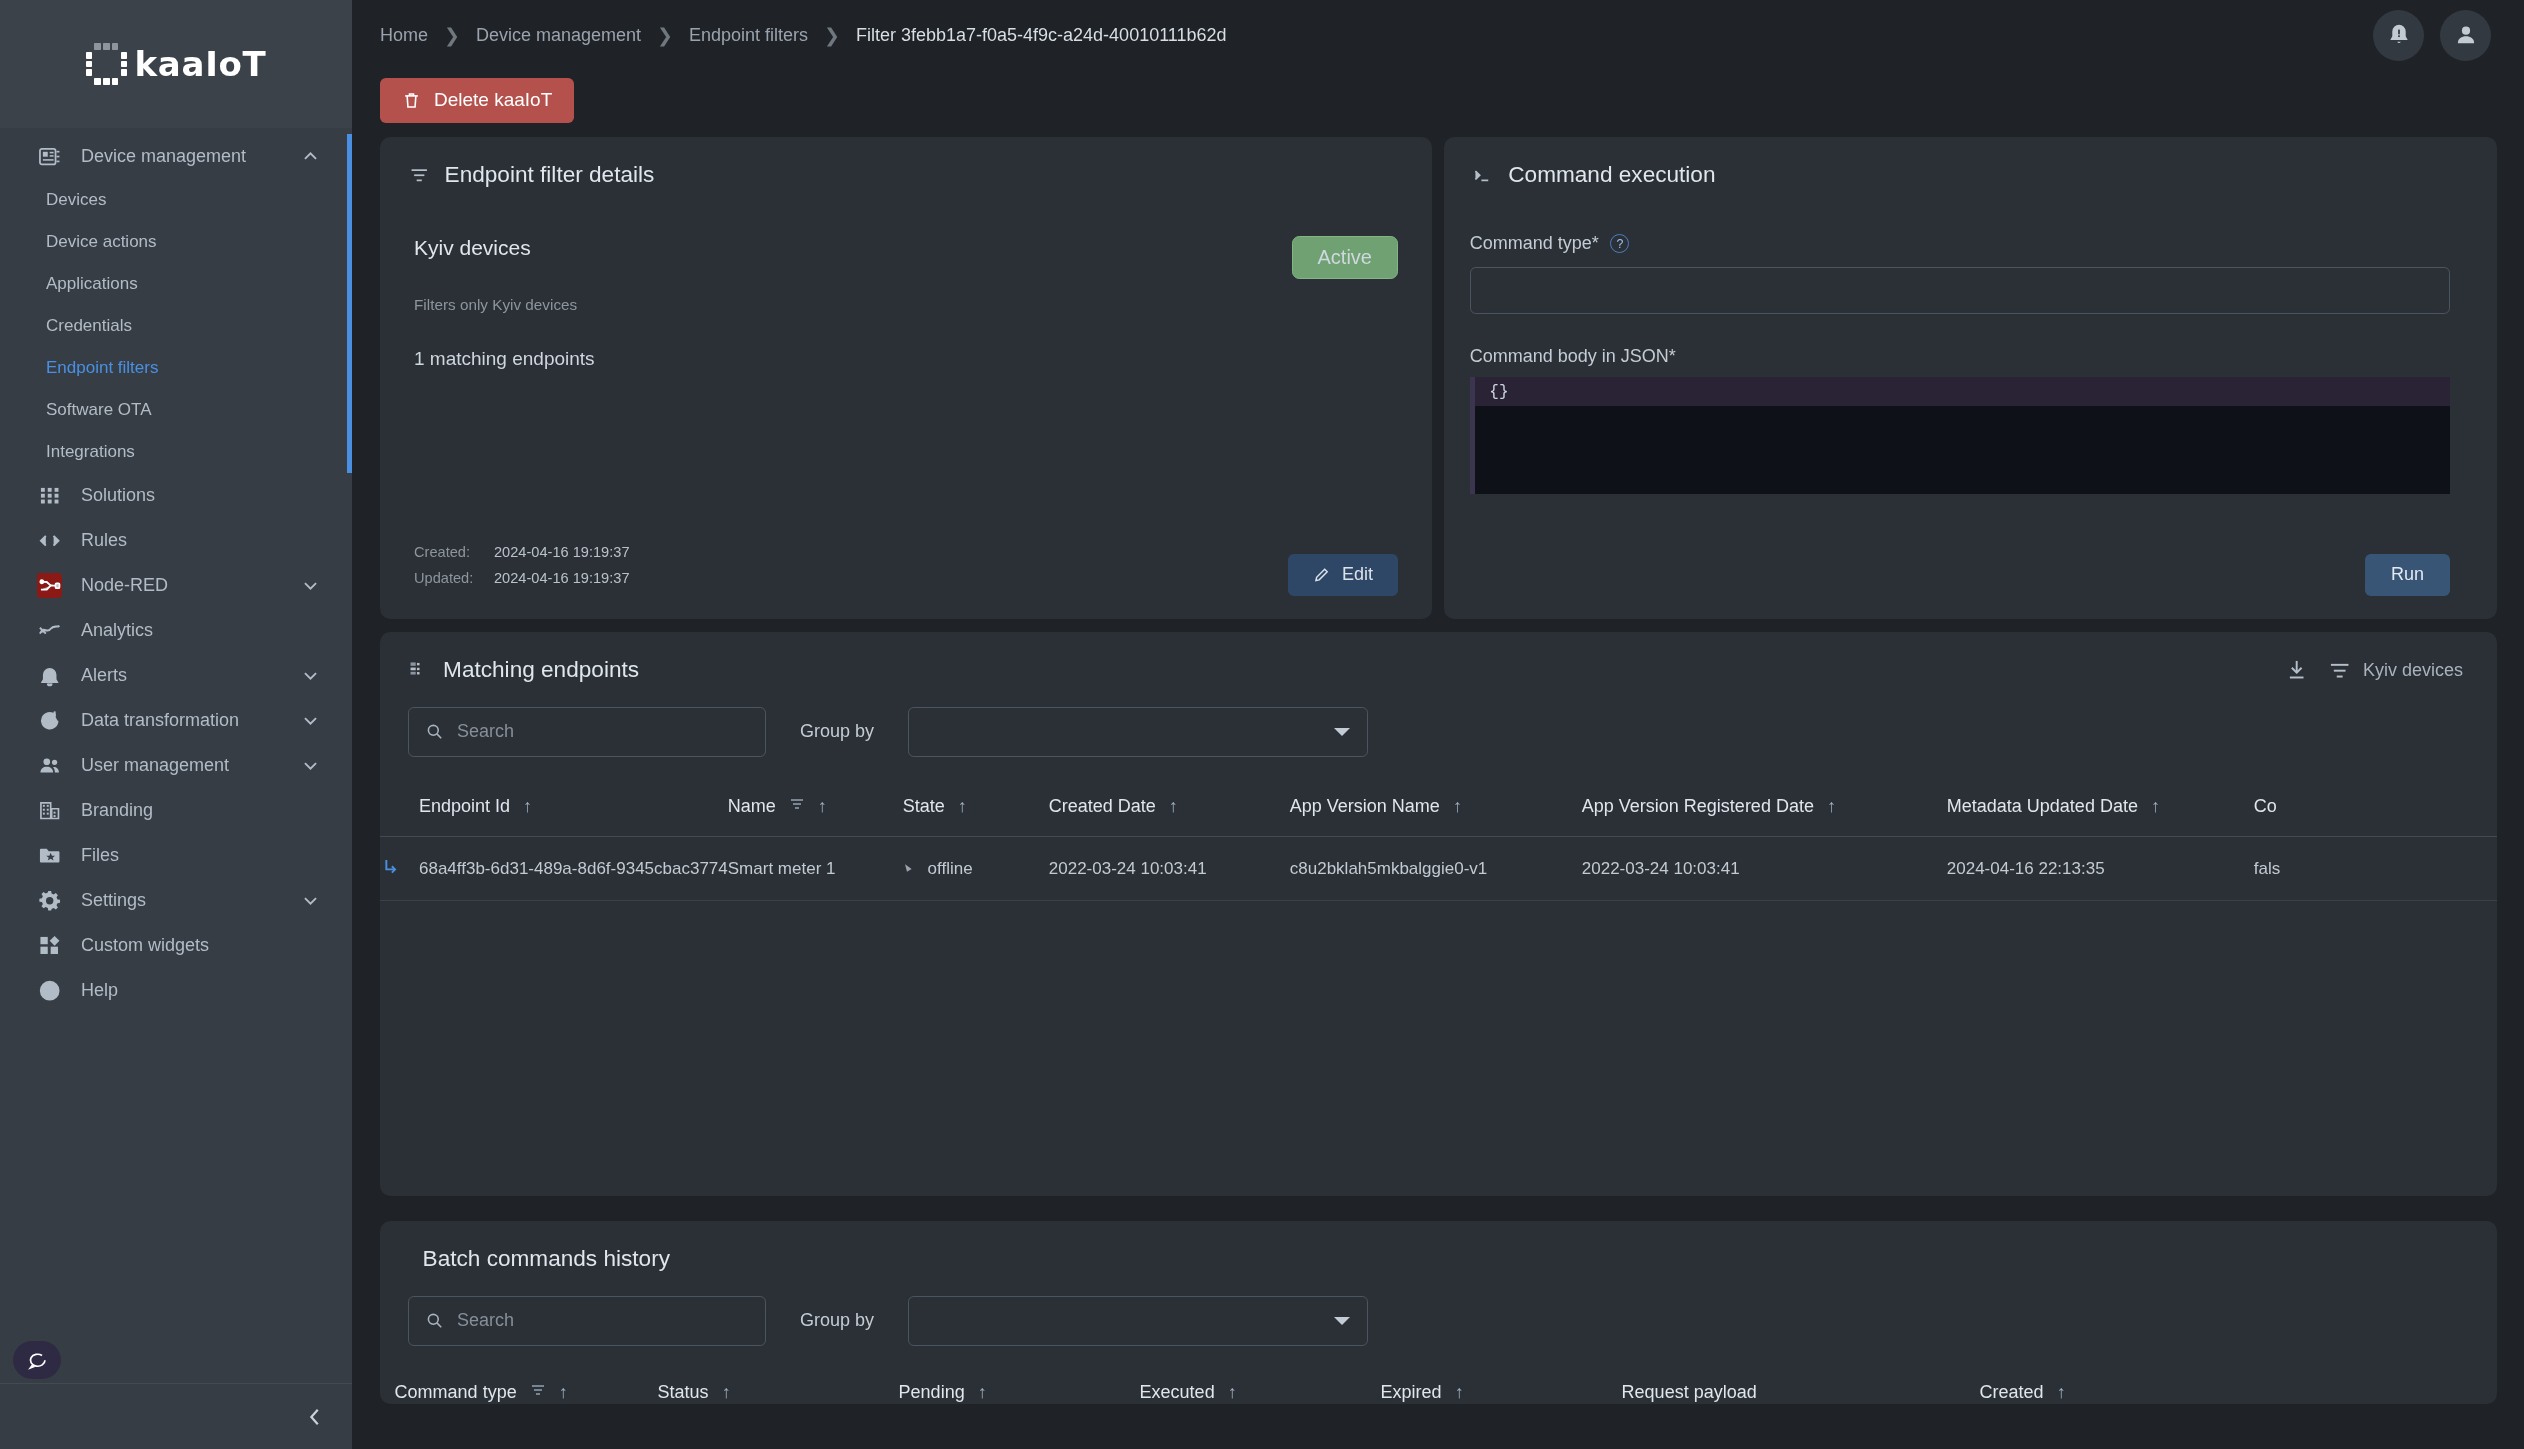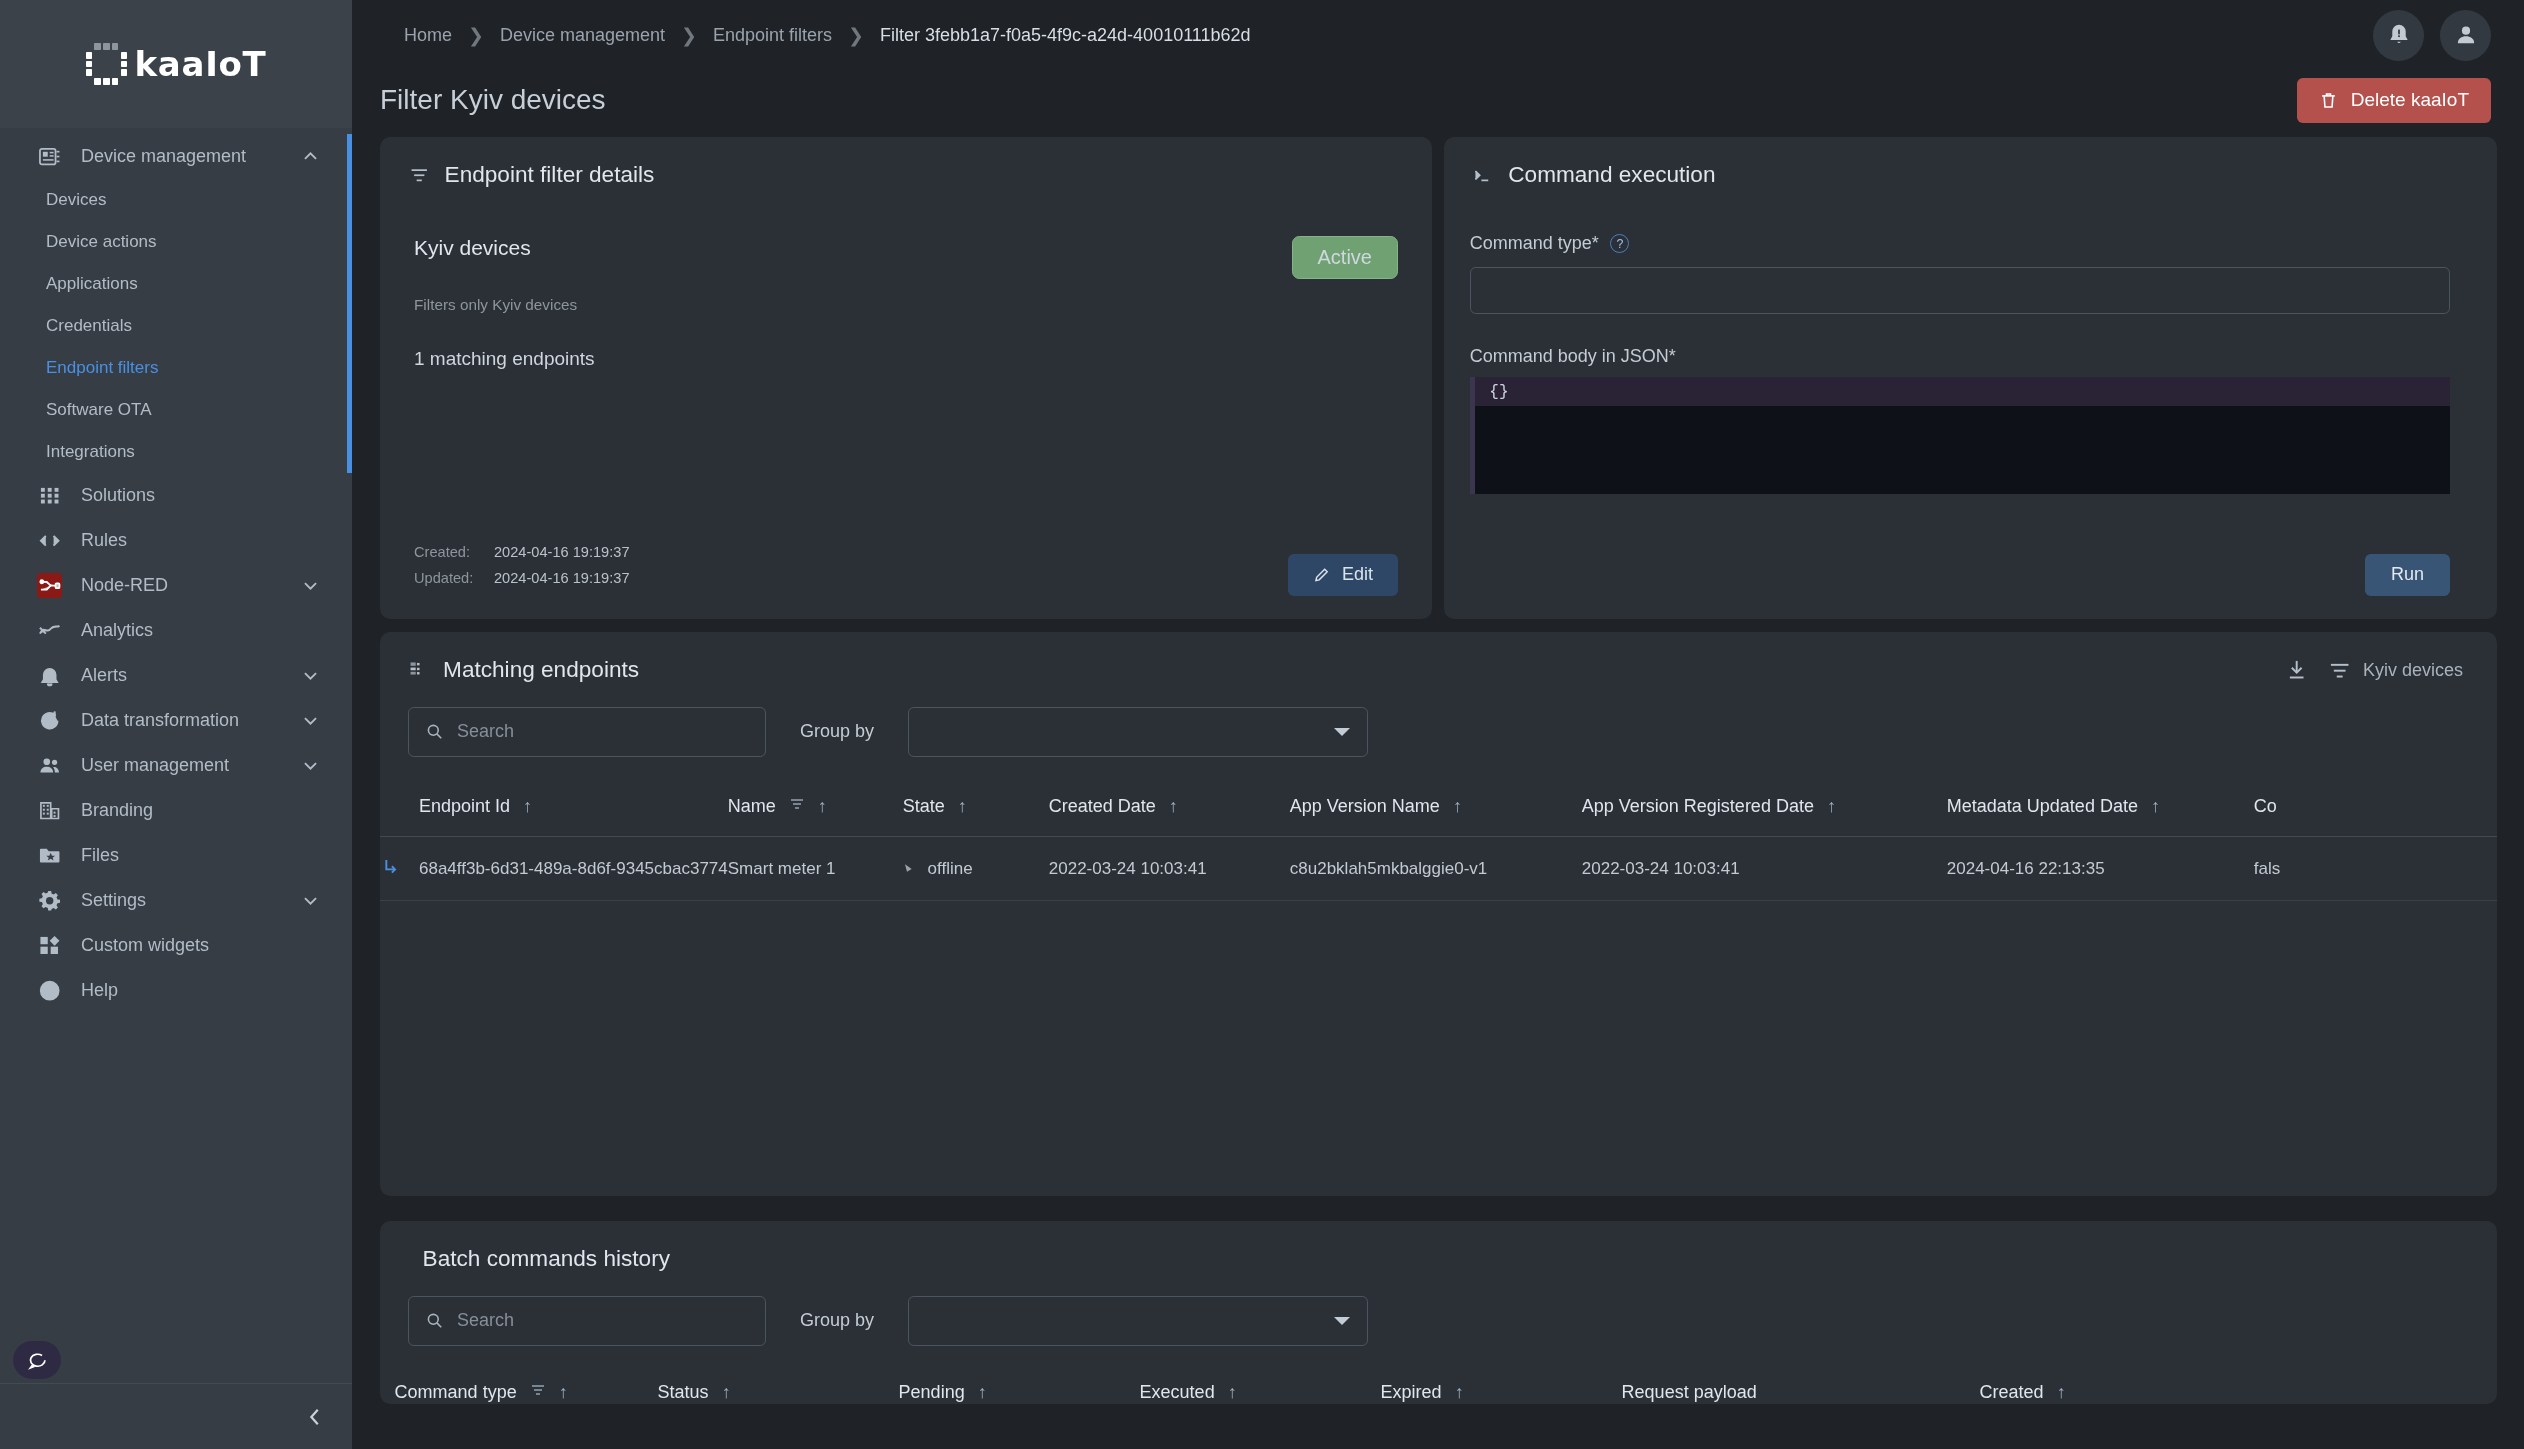--- a/index.html
+++ b/index.html
@@ -81,7 +81,7 @@
 
   
   .main { flex: 1; height: 1449px; background: #1f2227; position: relative; overflow: hidden; }
-  .topbar { height: 70px; display: flex; align-items: center; padding: 0 34px 0 28px; margin-left: 24px; }
+  .topbar { height: 70px; display: flex; align-items: center; padding: 0 34px 0 28px; }
   .crumbs { display: flex; align-items: center; gap: 0; flex: 1; }
   .crumb { color: #9aa3ad; font-size: 18px; }
   .crumb.last { color: #d7dee5; }

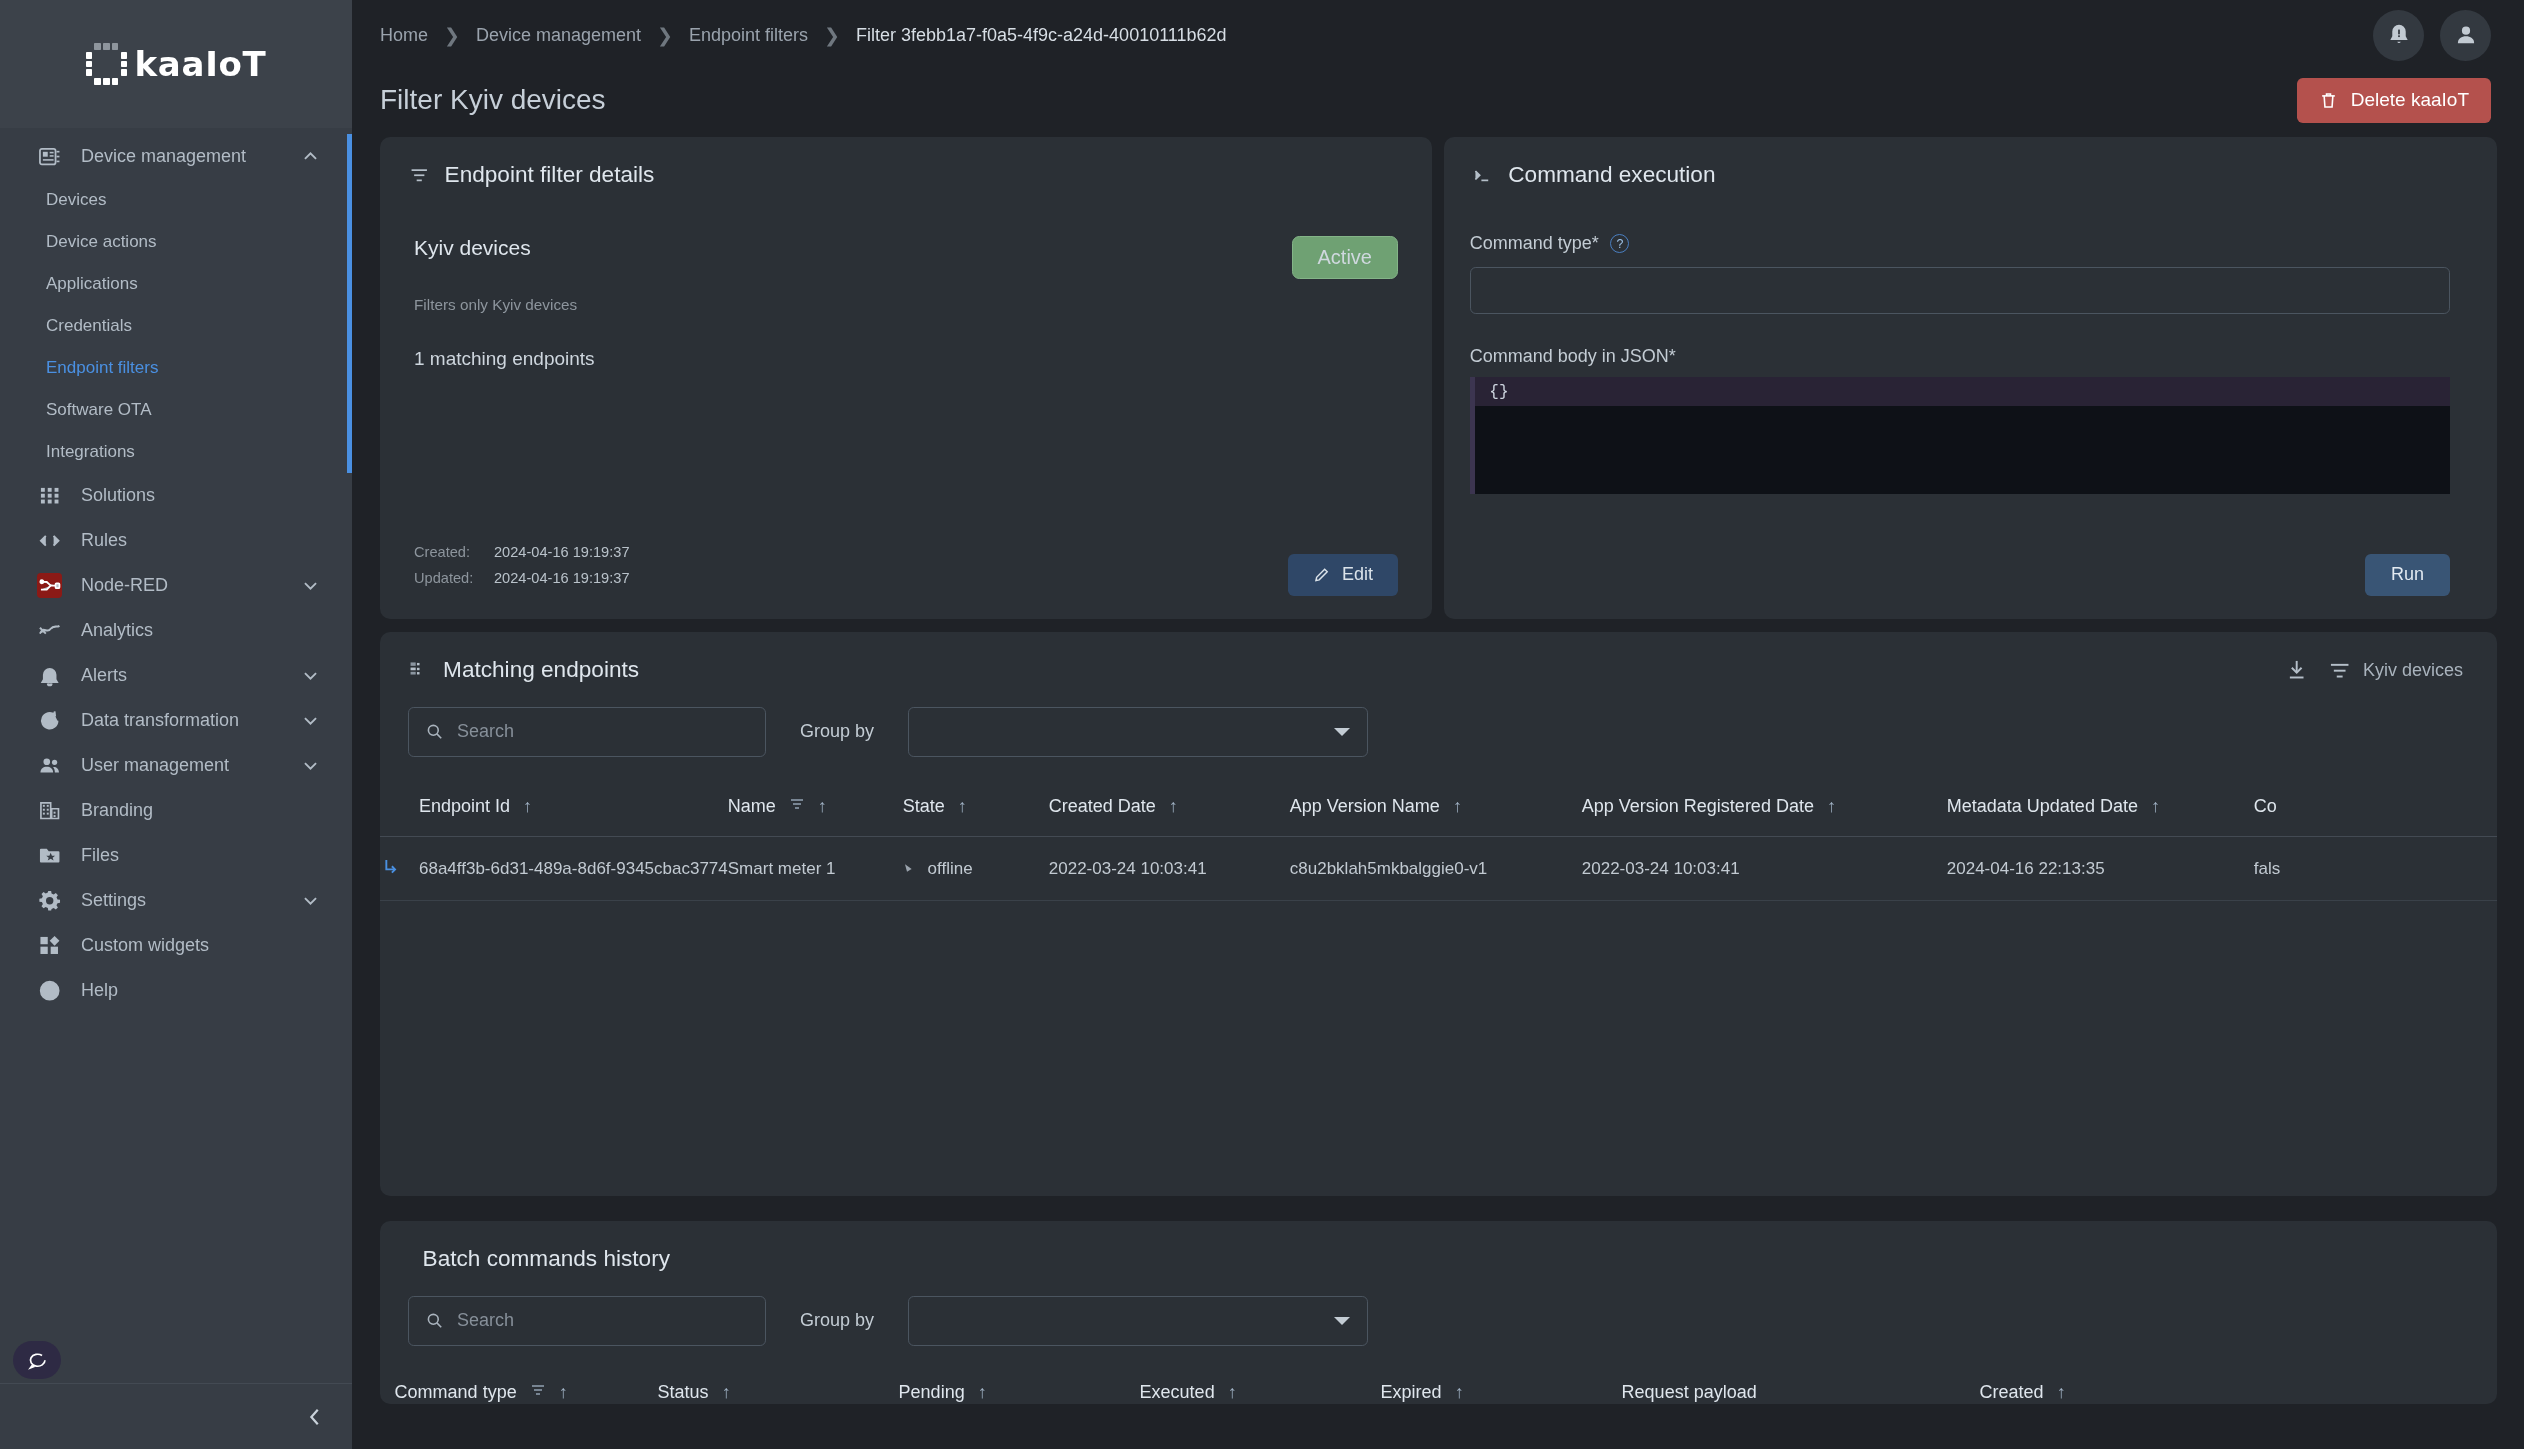--- a/index.html
+++ b/index.html
@@ -496,7 +496,6 @@
     </div>
 
     <div class="pagehead">
-      <div class="pagetitle">Filter Kyiv devices</div>
       <button class="delete-btn">
         <svg viewBox="0 0 24 24">
             <polyline points="4,6.5 20,6.5"></polyline>

